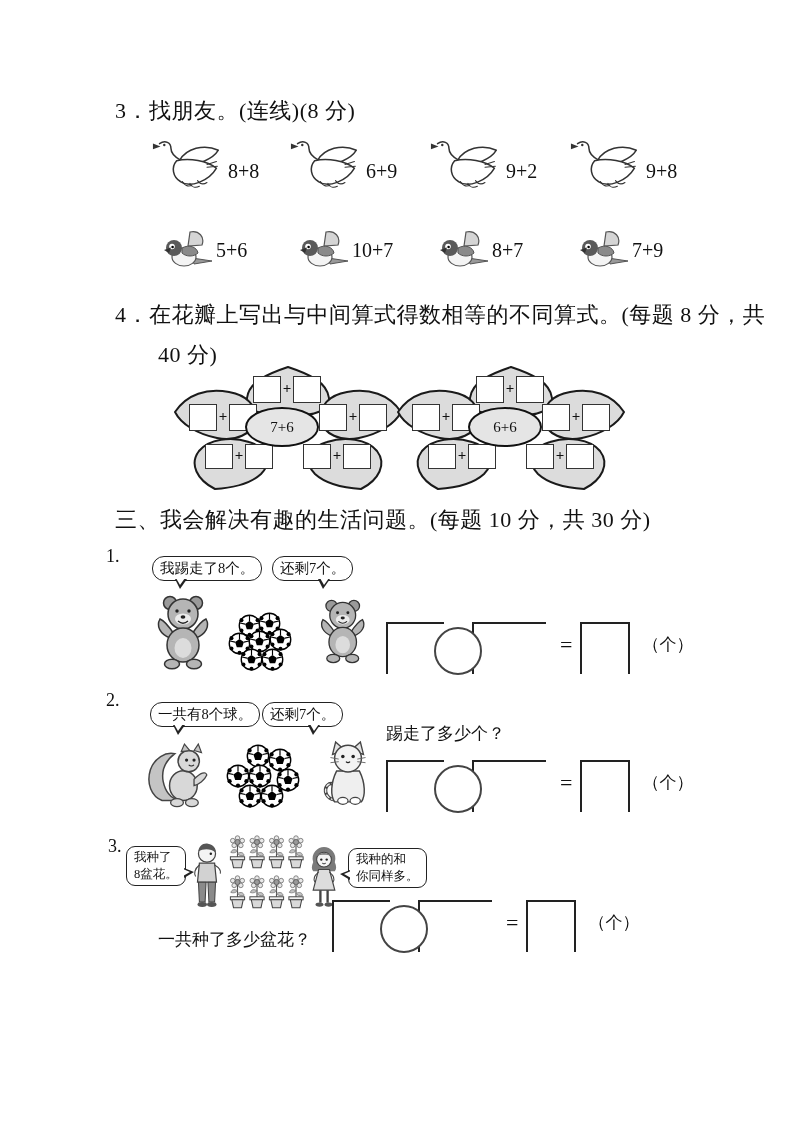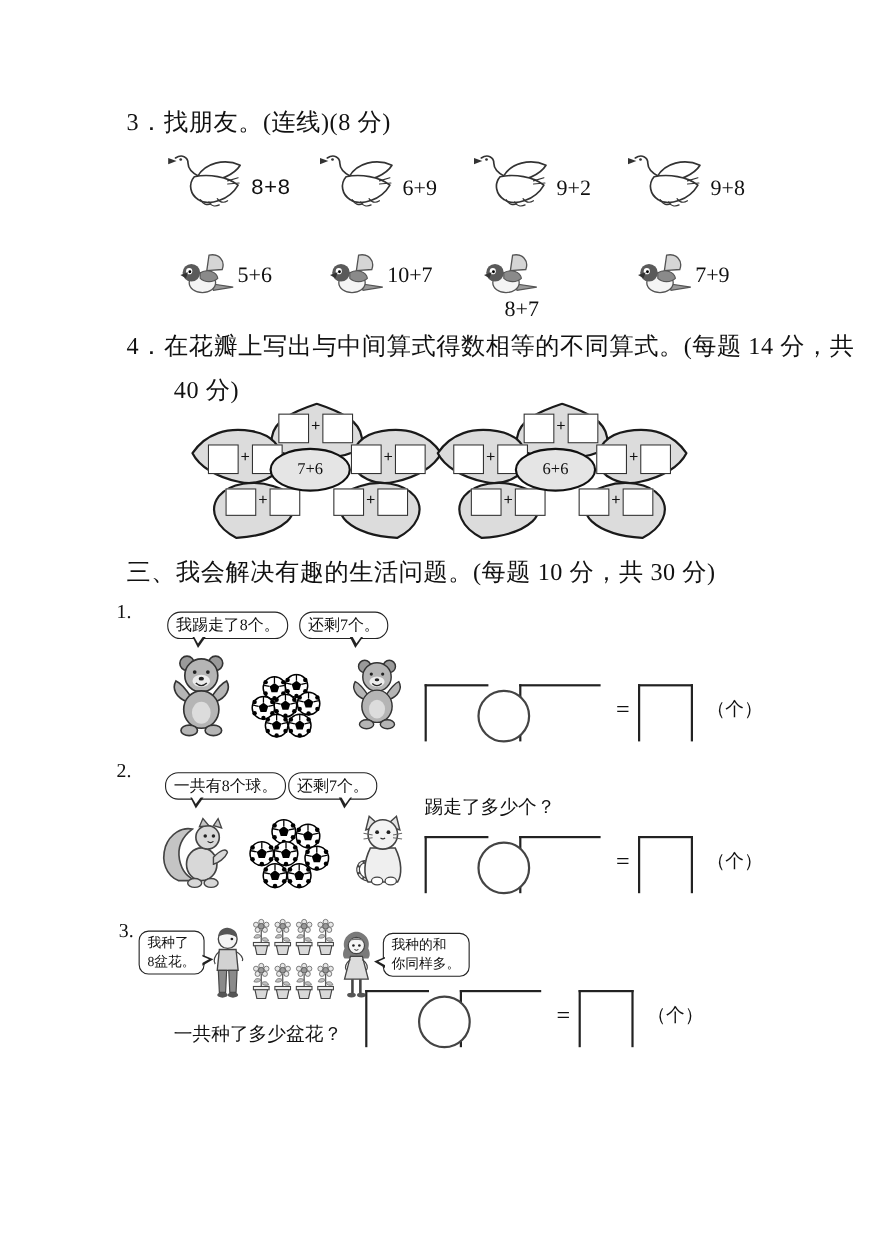--- a/index.html
+++ b/index.html
@@ -224,7 +224,7 @@
 
   <div class="abs heading" style="left:115px; top:96px;">3．找朋友。(连线)(8 分)</div>
 
-  <div class="match-item" style="left:150px; top:136px;font-family:Liberation Mono, monospace;">
+  <div class="match-item" style="left:150px; top:136px;">
     <svg width="76" height="55" class="icon-wrap">
         <use href="#sym-goose"></use>
       </svg>

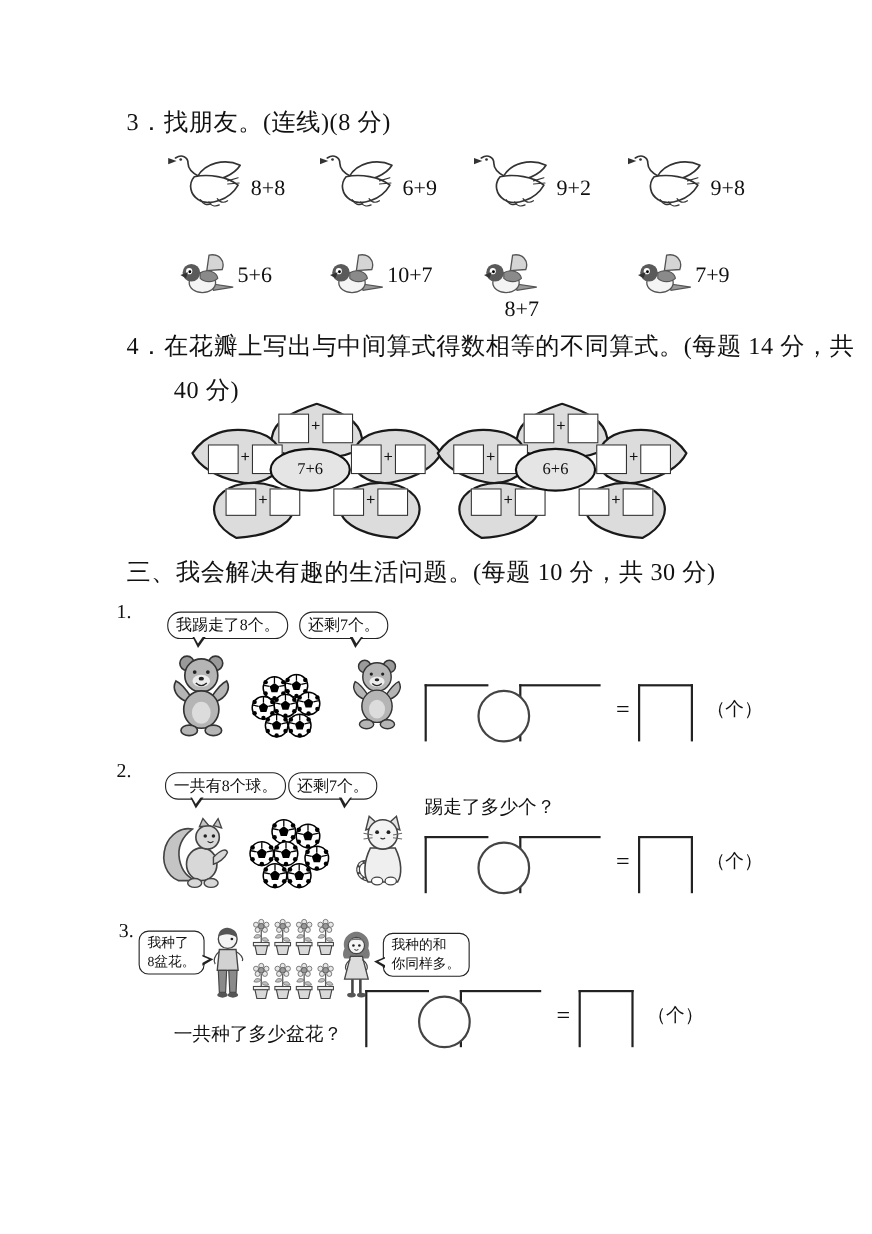--- a/index.html
+++ b/index.html
@@ -261,7 +261,7 @@
       </svg>
     <span class="expr">10+7</span>
   </div>
-  <div class="match-item" style="left:438px; top:230px;flex-direction:column;">
+  <div class="match-item" style="left:438px; top:230px;">
     <svg width="52" height="40" class="icon-wrap">
         <use href="#sym-magpie"></use>
       </svg>

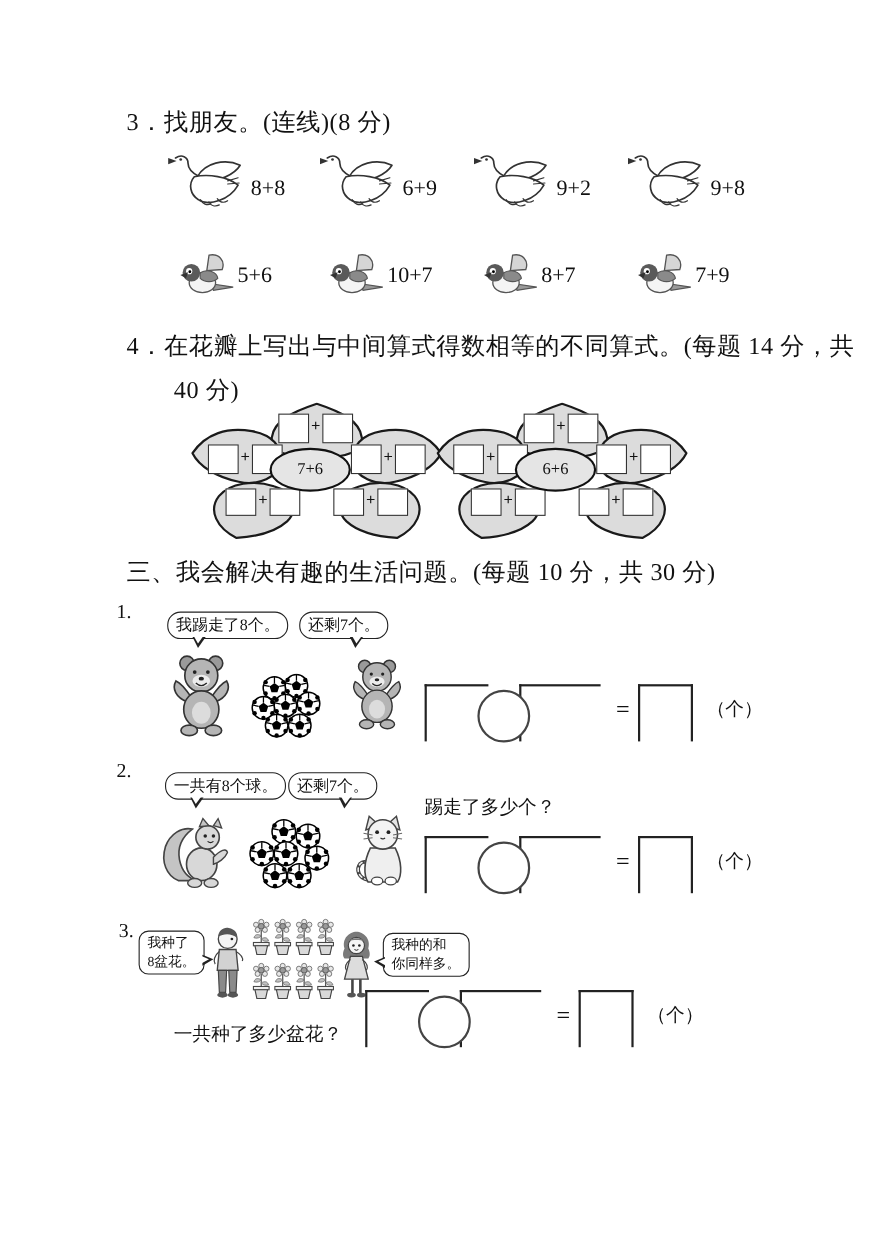--- a/index.html
+++ b/index.html
@@ -274,7 +274,7 @@
     <span class="expr">7+9</span>
   </div>
 
-  <div class="abs heading" style="left:115px; top:300px;">4．在花瓣上写出与中间算式得数相等的不同算式。(每题 14 分，共</div>
+  <div class="abs heading" style="left:115px; top:300px;">4．在花瓣上写出与中间算式得数相等的不同算式。(每题 8 分，共</div>
   <div class="abs heading" style="left:158px; top:340px;">40 分)</div>
 
   <div class="flower" style="left:173px; top:366px;">

